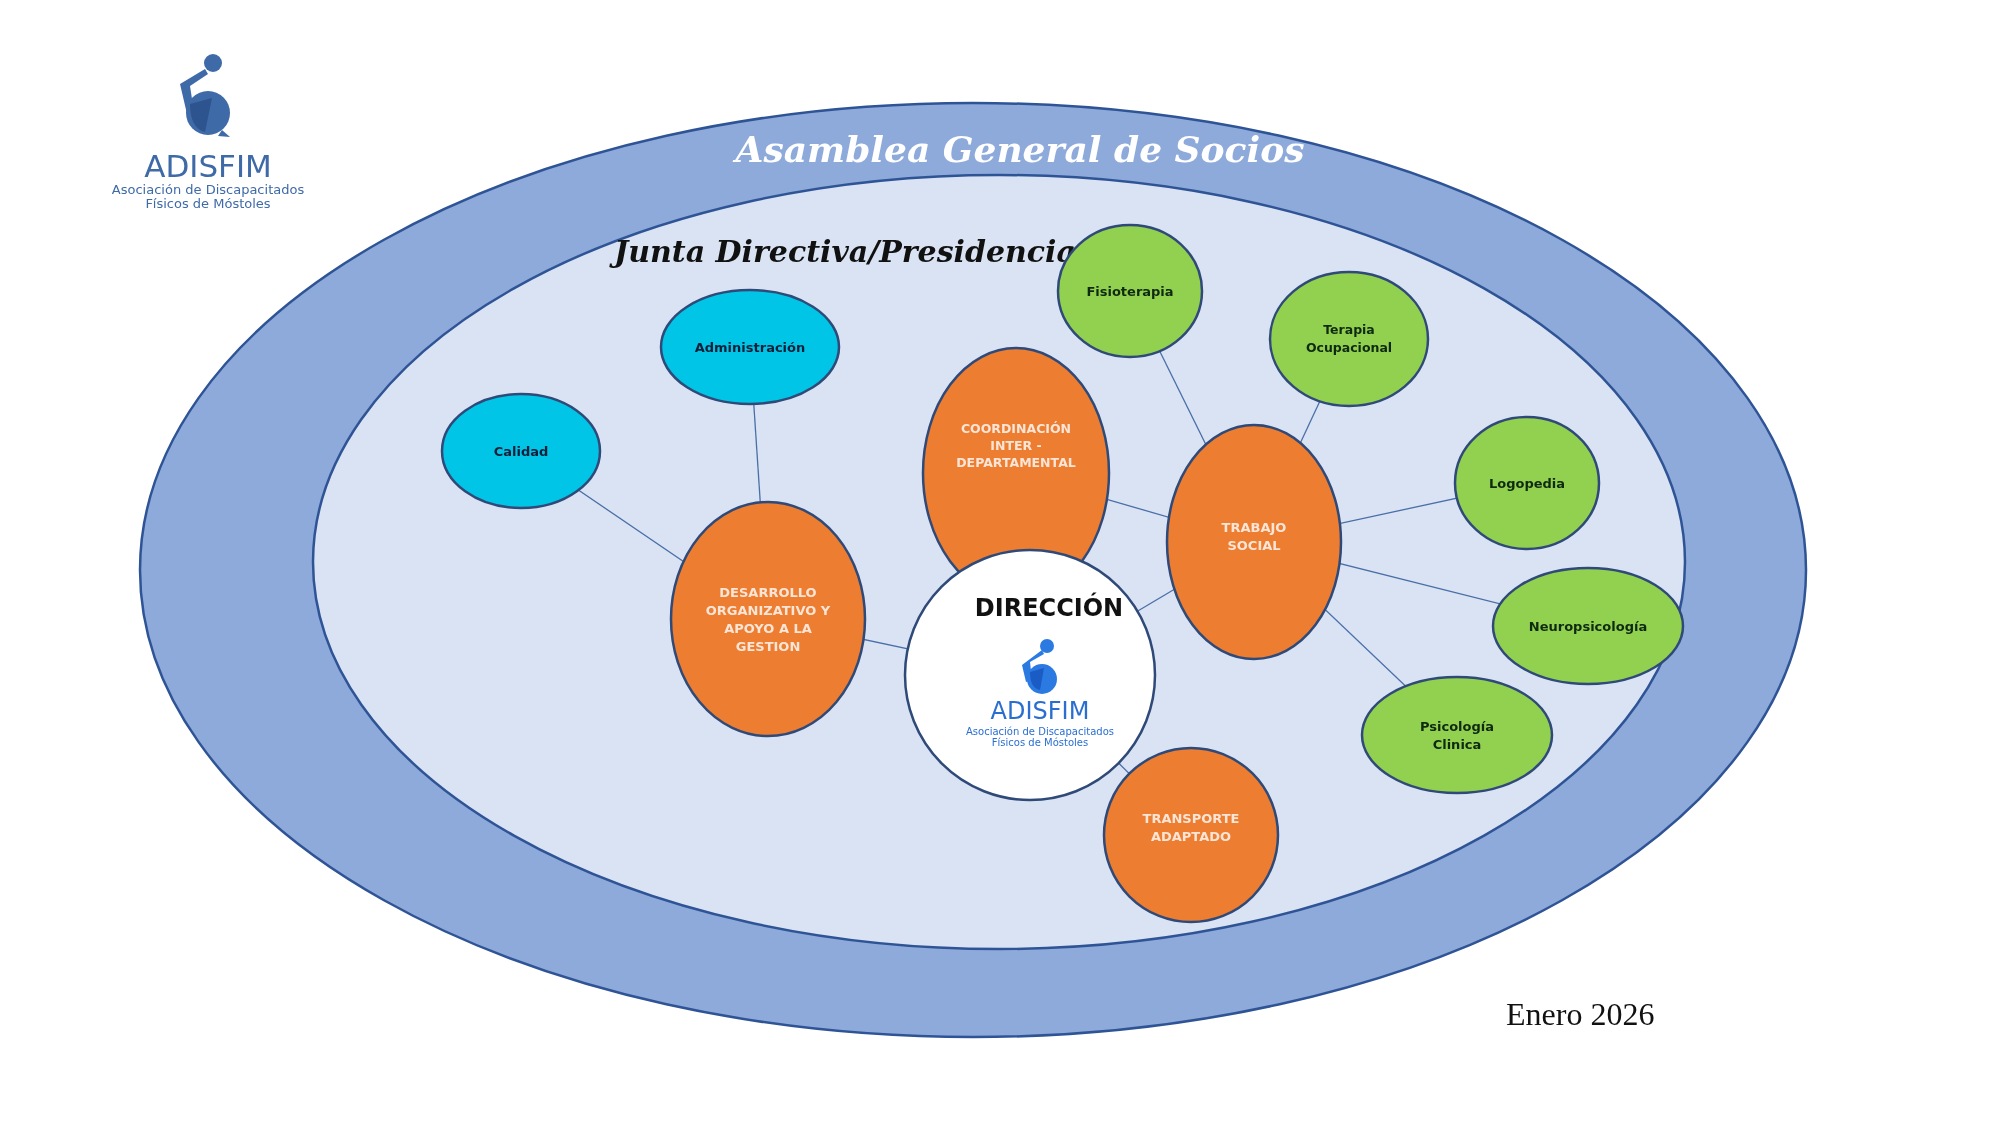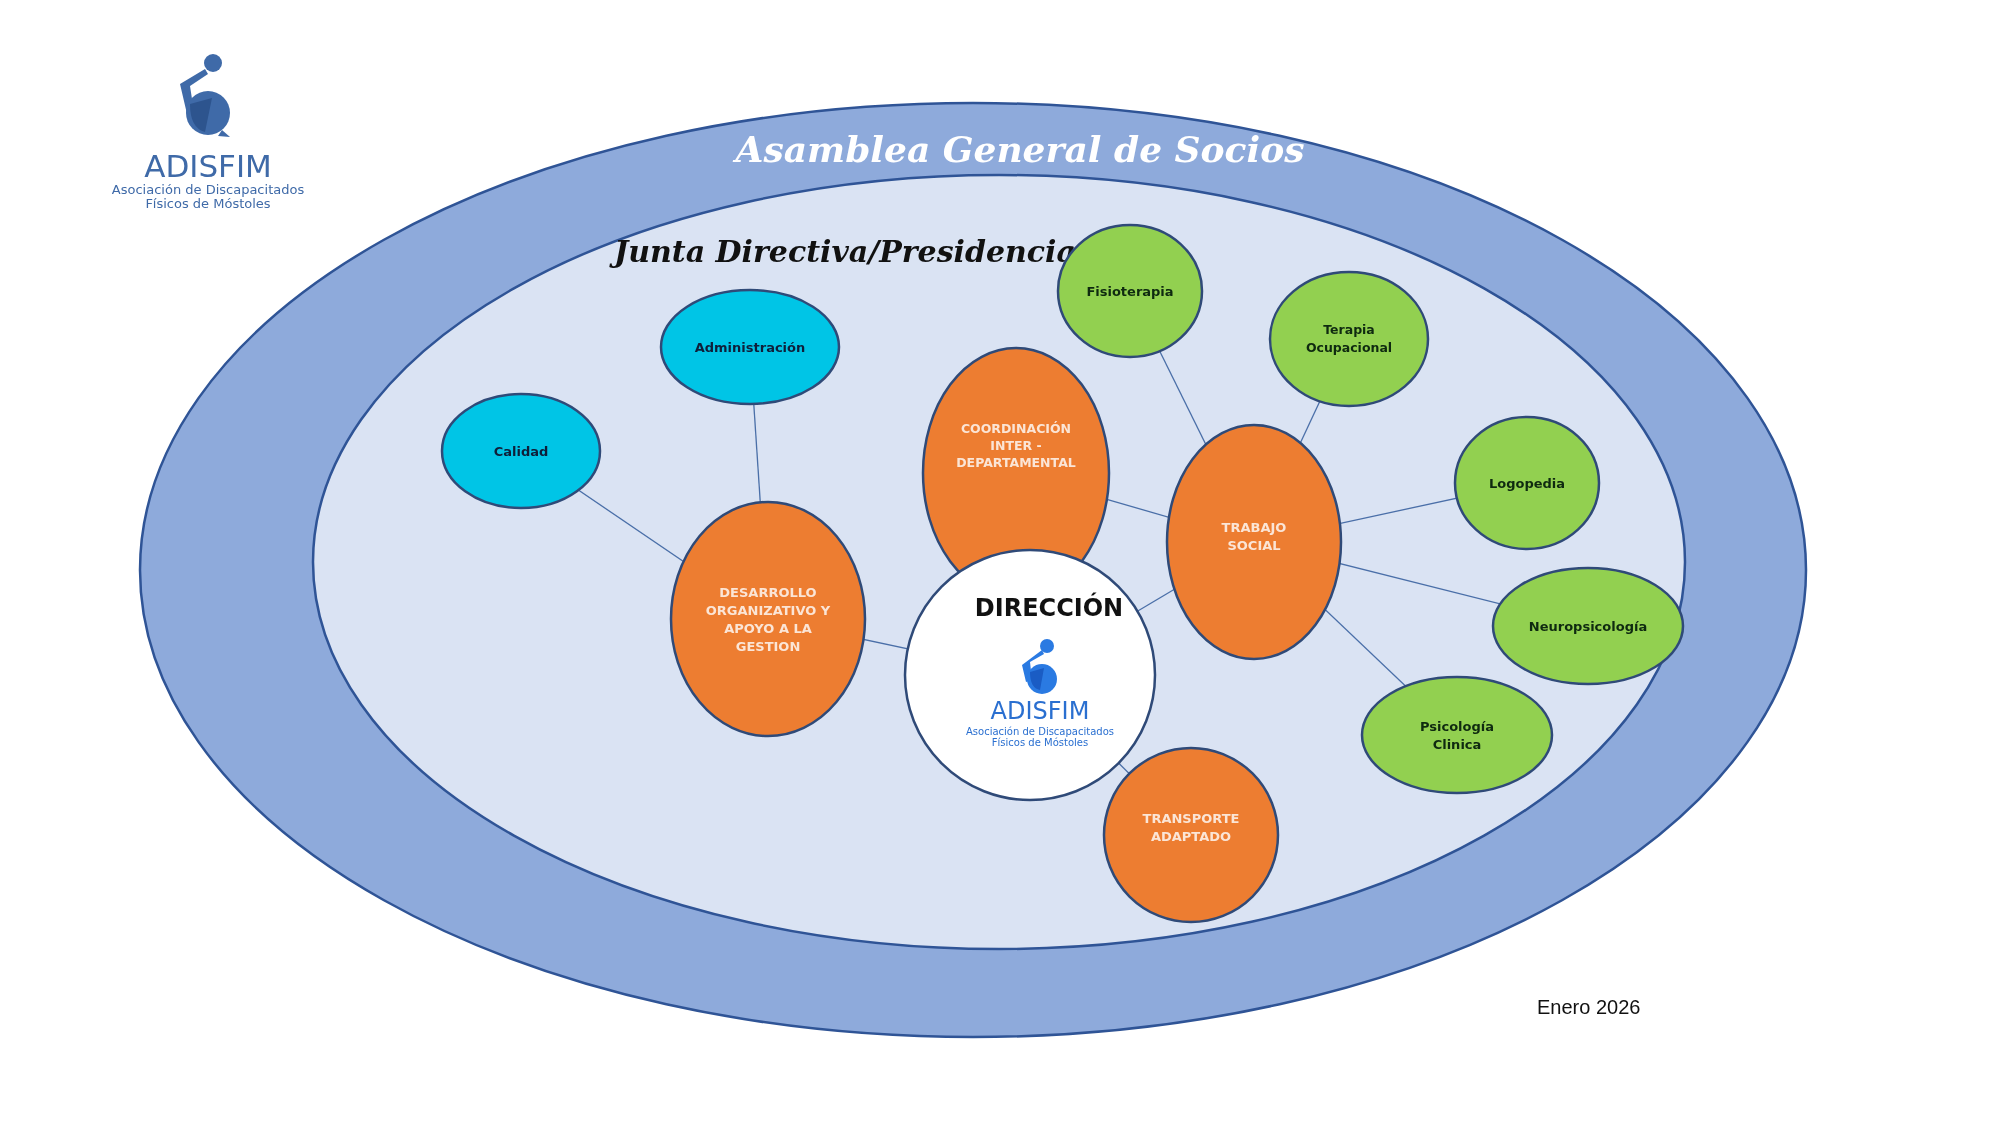--- a/index.html
+++ b/index.html
@@ -8,7 +8,7 @@
   .script-title { font-family:"DejaVu Serif", serif; font-style:italic; font-weight:bold; }
   .node-label { font-family:"DejaVu Sans", sans-serif; font-weight:bold; }
   .logo-text { font-family:"DejaVu Sans", sans-serif; }
-  .date { position:absolute; left:1506px; top:996px; font-family:Liberation Sans, sans-serif; font-size:20px; color:#111;margin-left:31px; }
+  .date { position:absolute; left:1506px; top:996px; font-family:Liberation Serif, serif; font-size:32px; color:#111; }
 </style>
 </head>
 <body>

